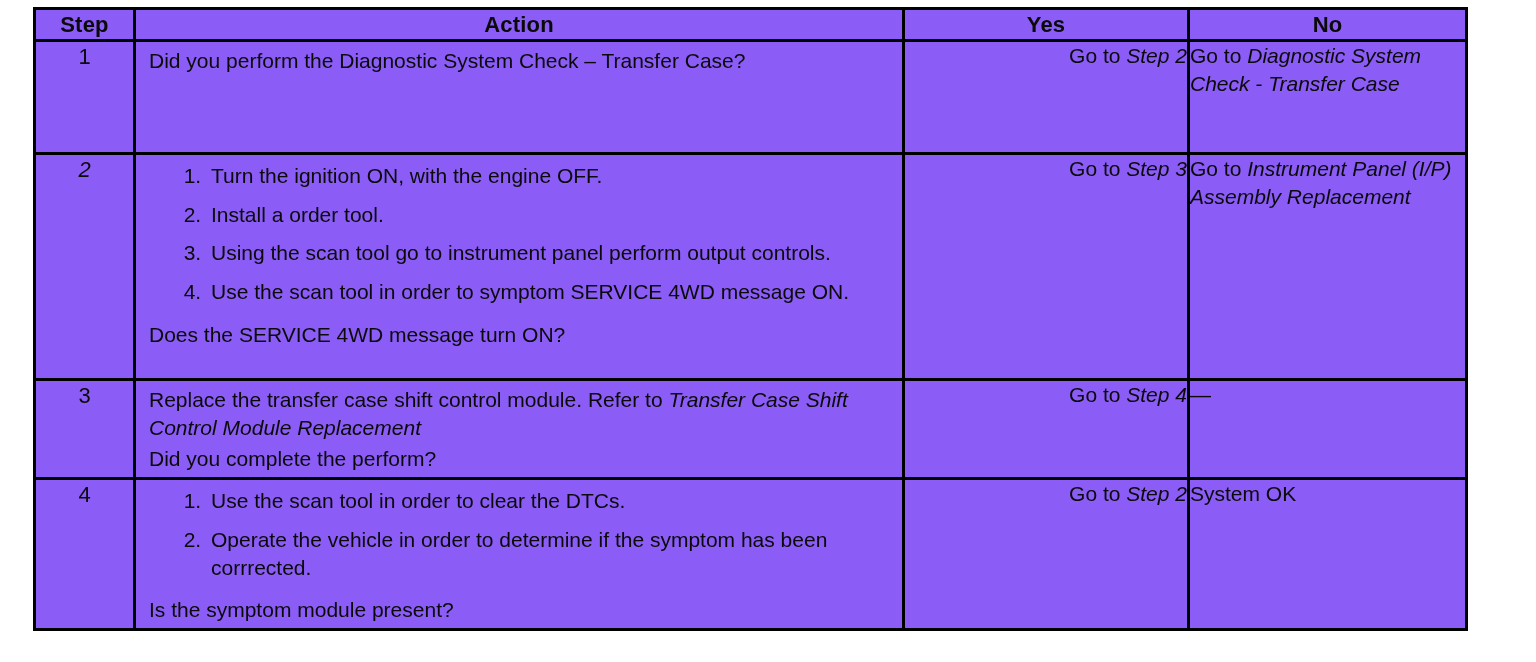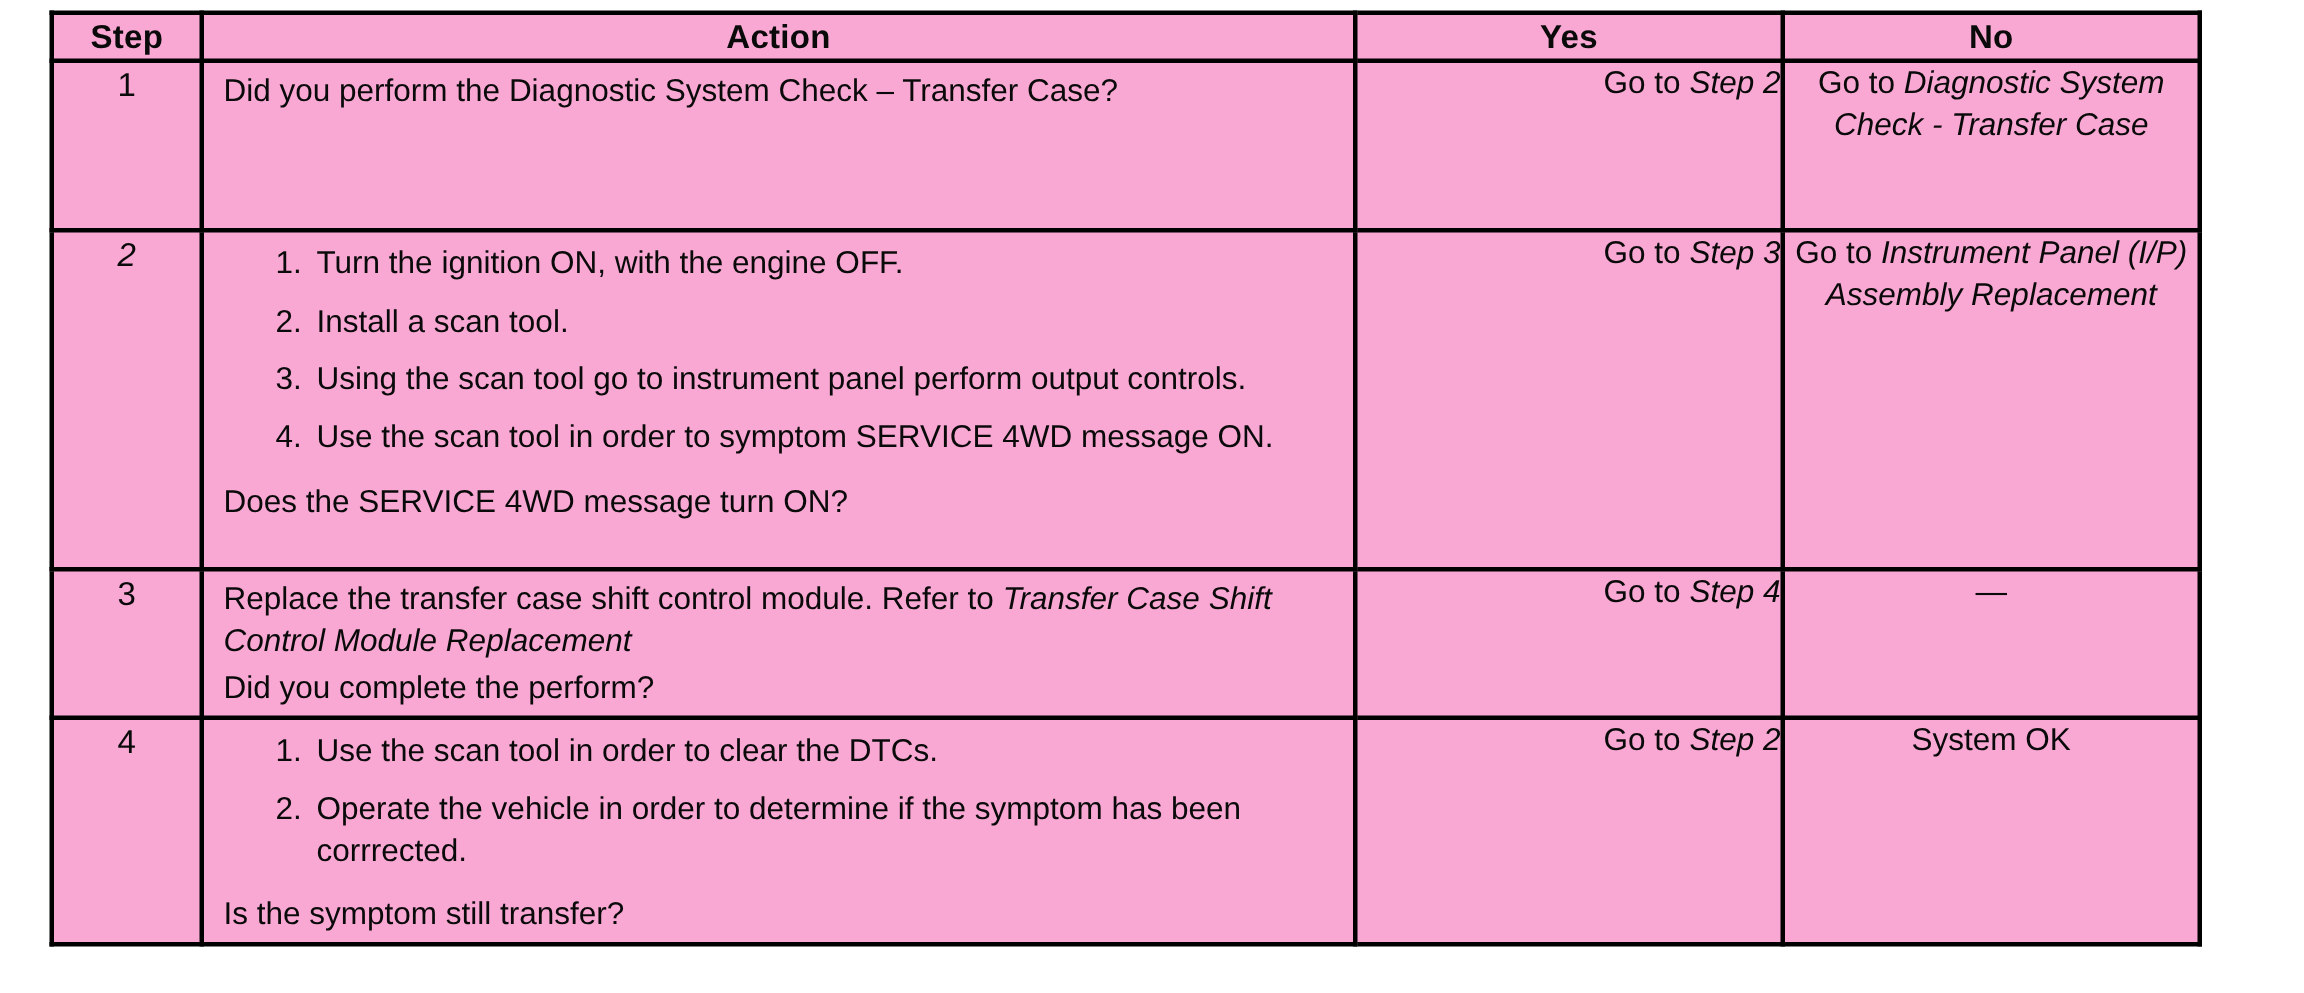--- a/index.html
+++ b/index.html
@@ -29,7 +29,7 @@
     border: 3px solid #000000;
     padding: 0;
     vertical-align: top;
-    background: #f9a8d4;
+    background: #8b5cf6;
   }
   
   col.c-step { width: 100px; }

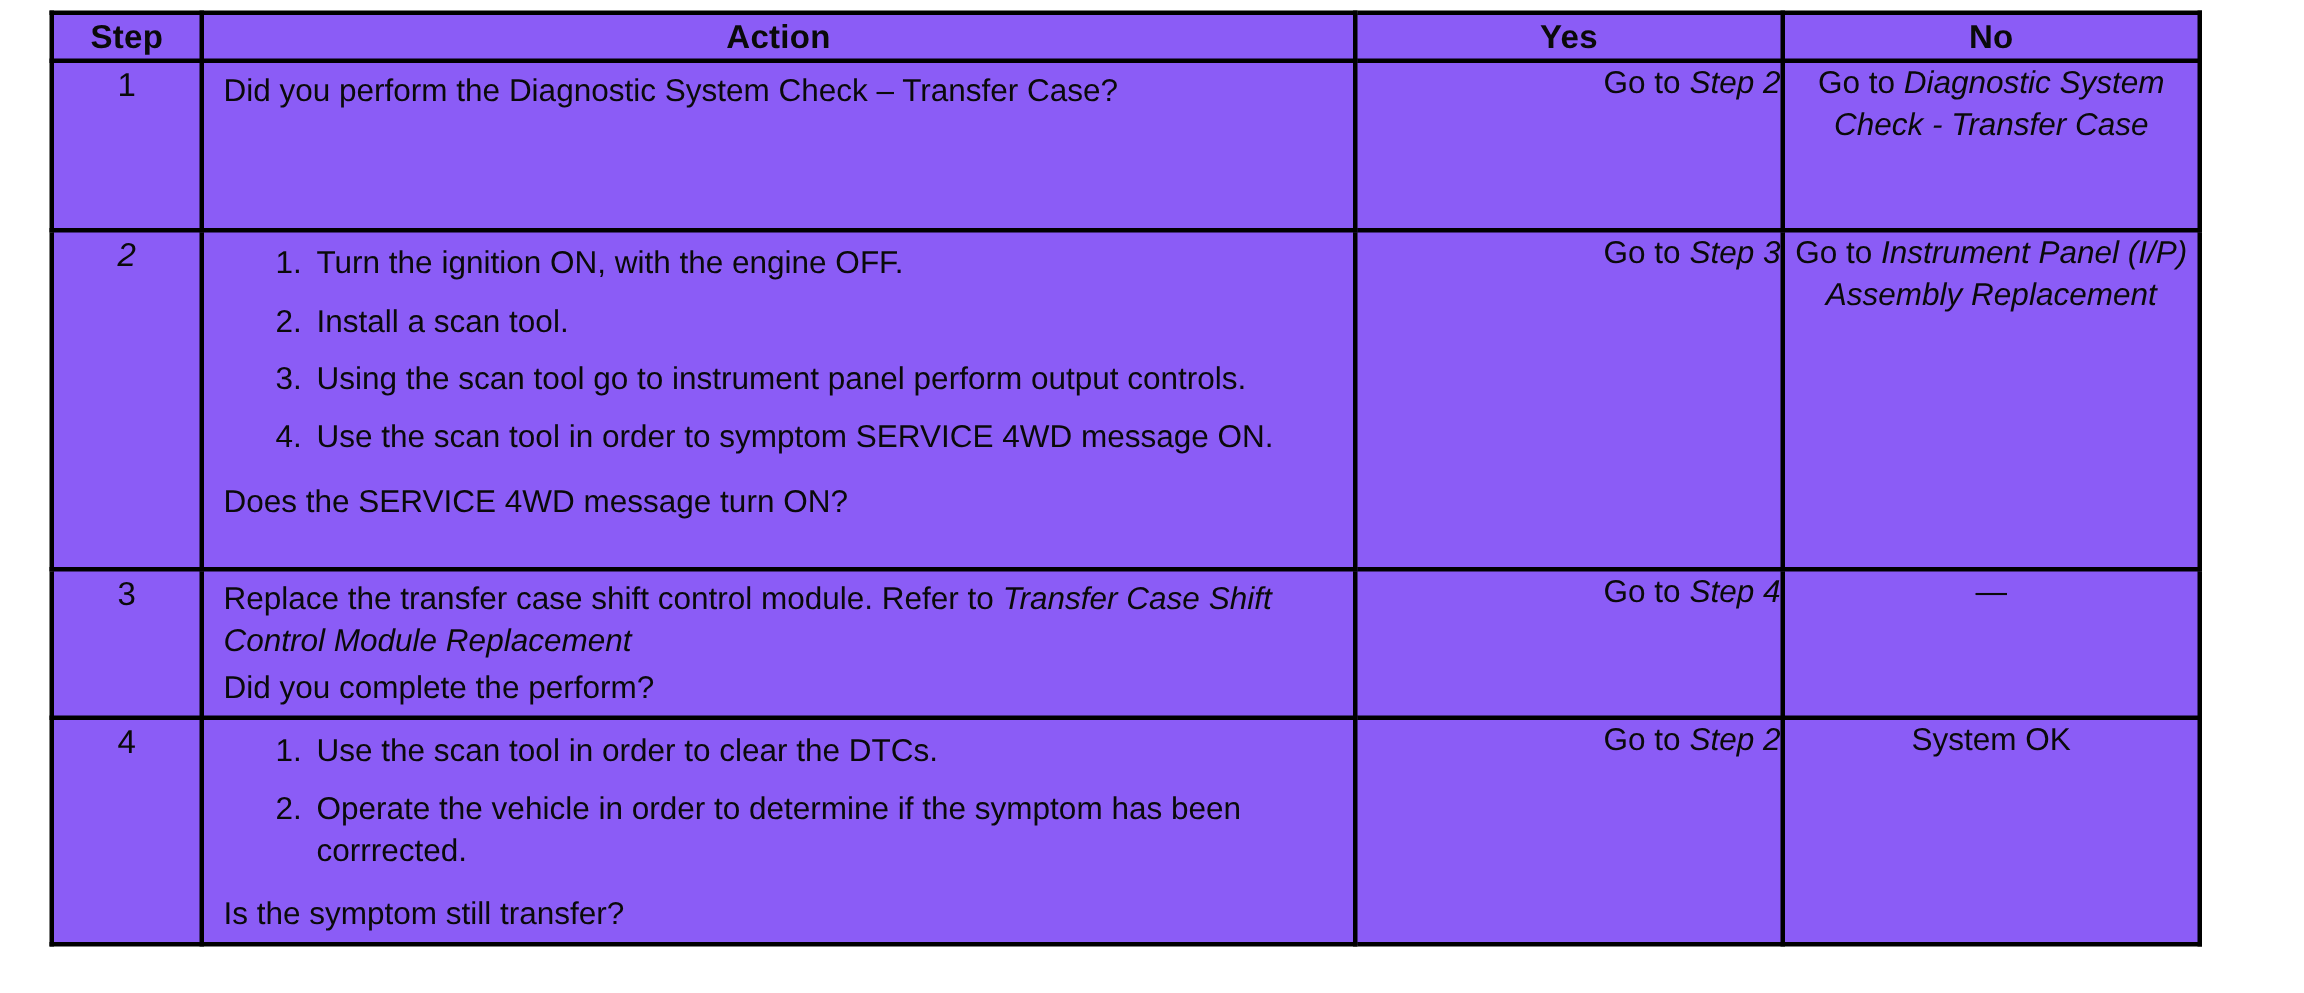--- a/index.html
+++ b/index.html
@@ -98,7 +98,6 @@
     padding: 4px 10px 7px 10px;
   }
   td.no-cell {
-    text-align: center;
     padding: 8px 32px 7px 32px;
     margin-left: 35px;
   }

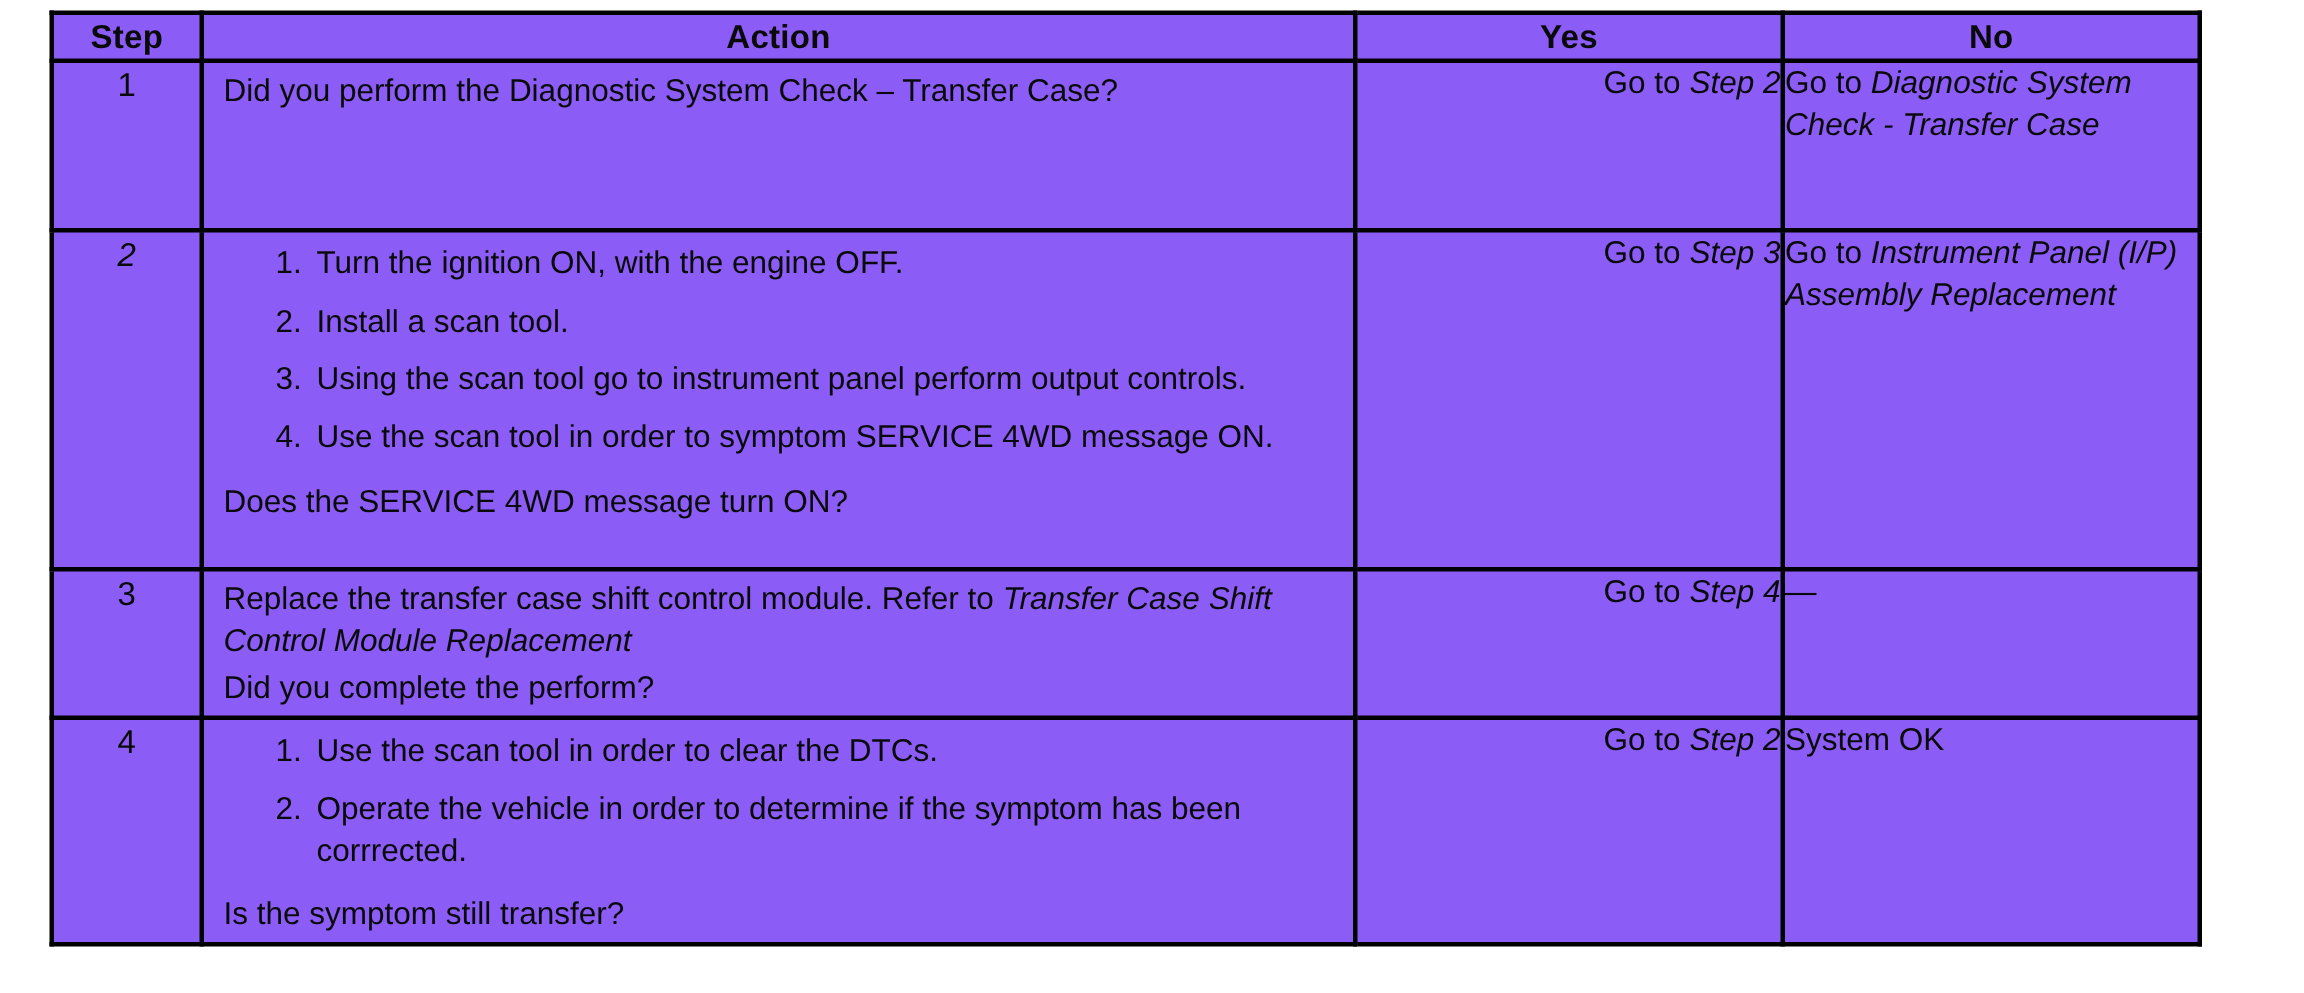--- a/index.html
+++ b/index.html
@@ -152,7 +152,7 @@
         <div class="action-flex">
           <ol class="action-list">
             <li>Turn the ignition ON, with the engine OFF.</li>
-            <li>Install a scan tool.</li>
+            <li>Install a order tool.</li>
             <li>Using the scan tool go to instrument panel perform output controls.</li>
             <li>Use the scan tool in order to symptom SERVICE 4WD message ON.</li>
           </ol>

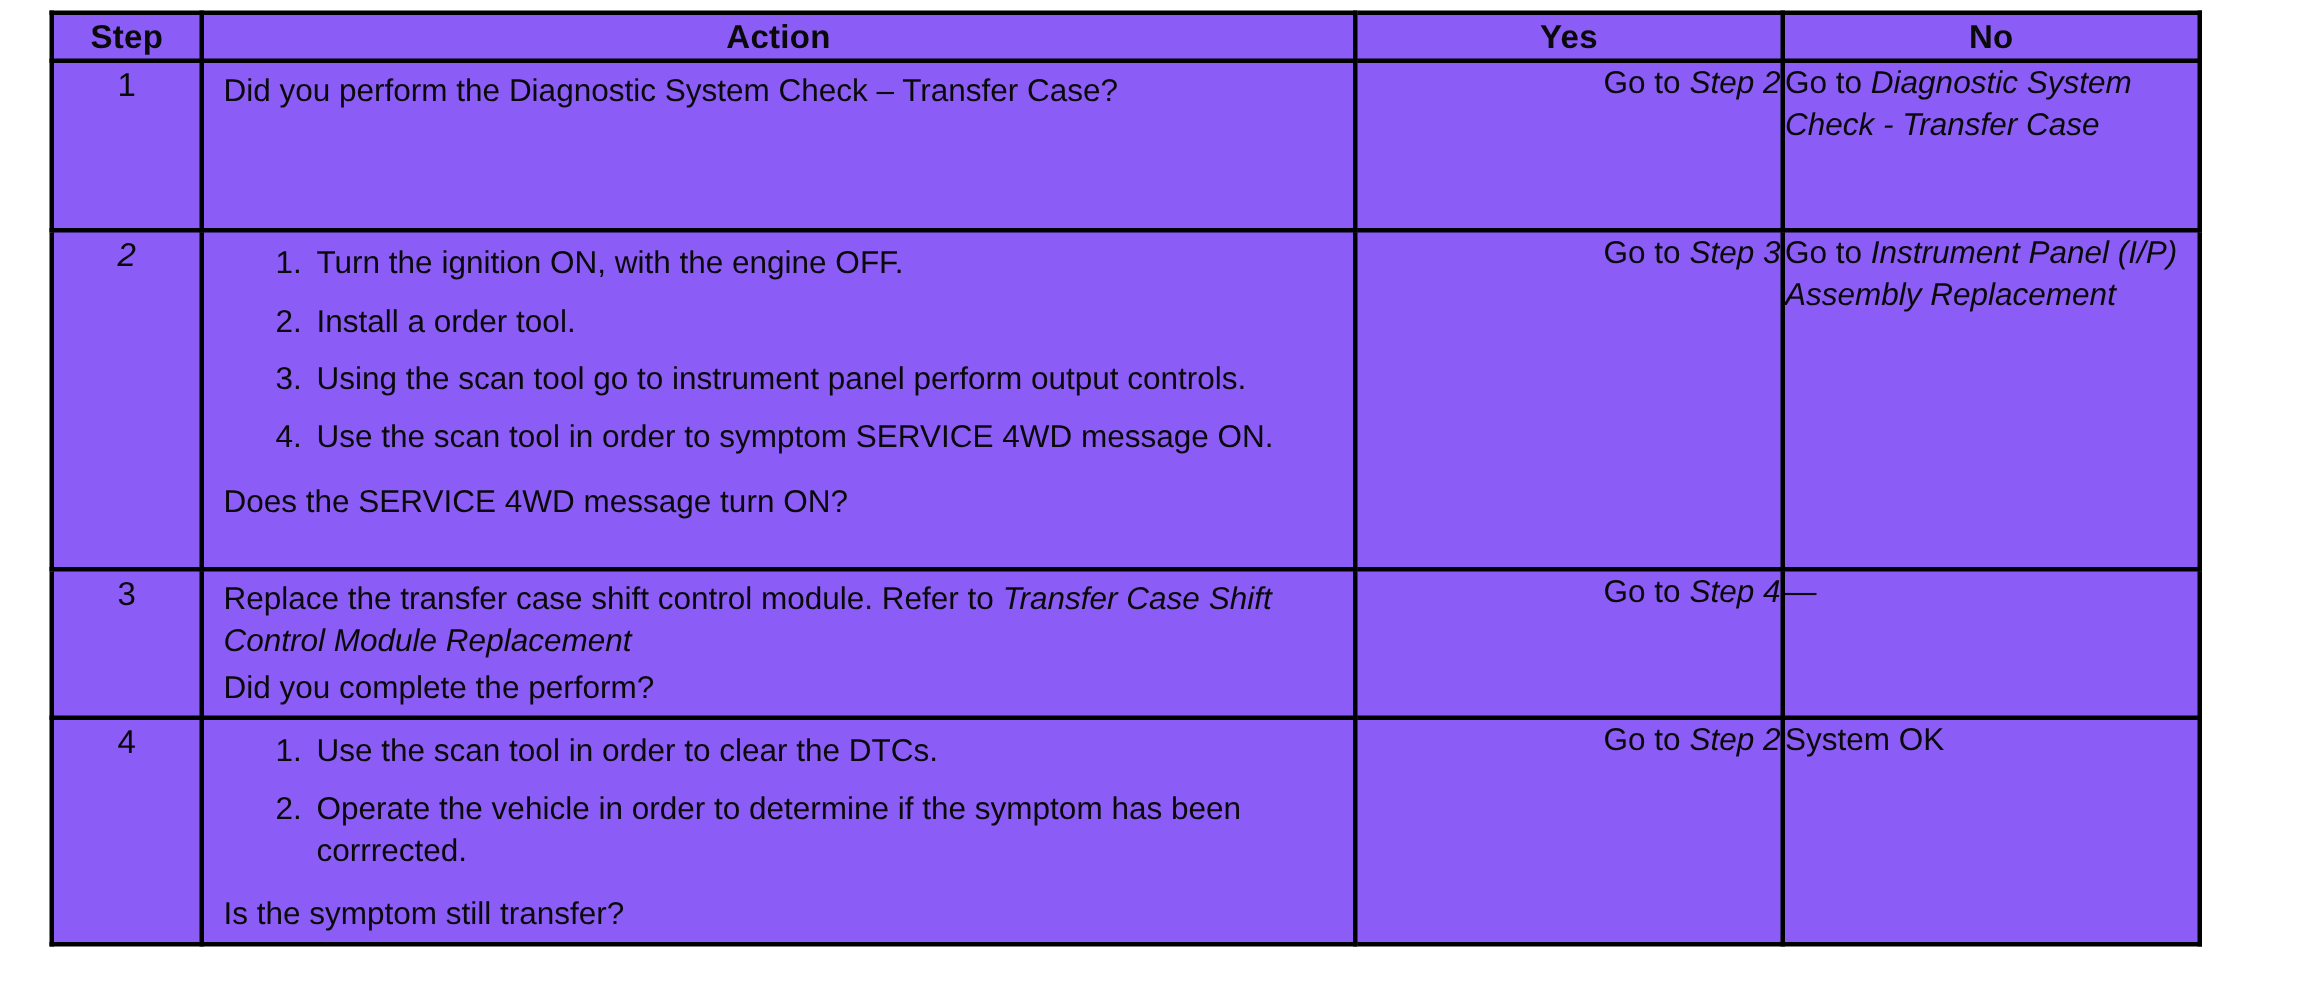--- a/index.html
+++ b/index.html
@@ -197,7 +197,7 @@
             <li>Use the scan tool in order to clear the DTCs.</li>
             <li>Operate the vehicle in order to determine if the symptom has been corrrected.</li>
           </ol>
-          <div class="action-question">Is the symptom still transfer?</div>
+          <div class="action-question">Is the symptom module present?</div>
         </div>
       </td>
       <td class="yes-cell">

